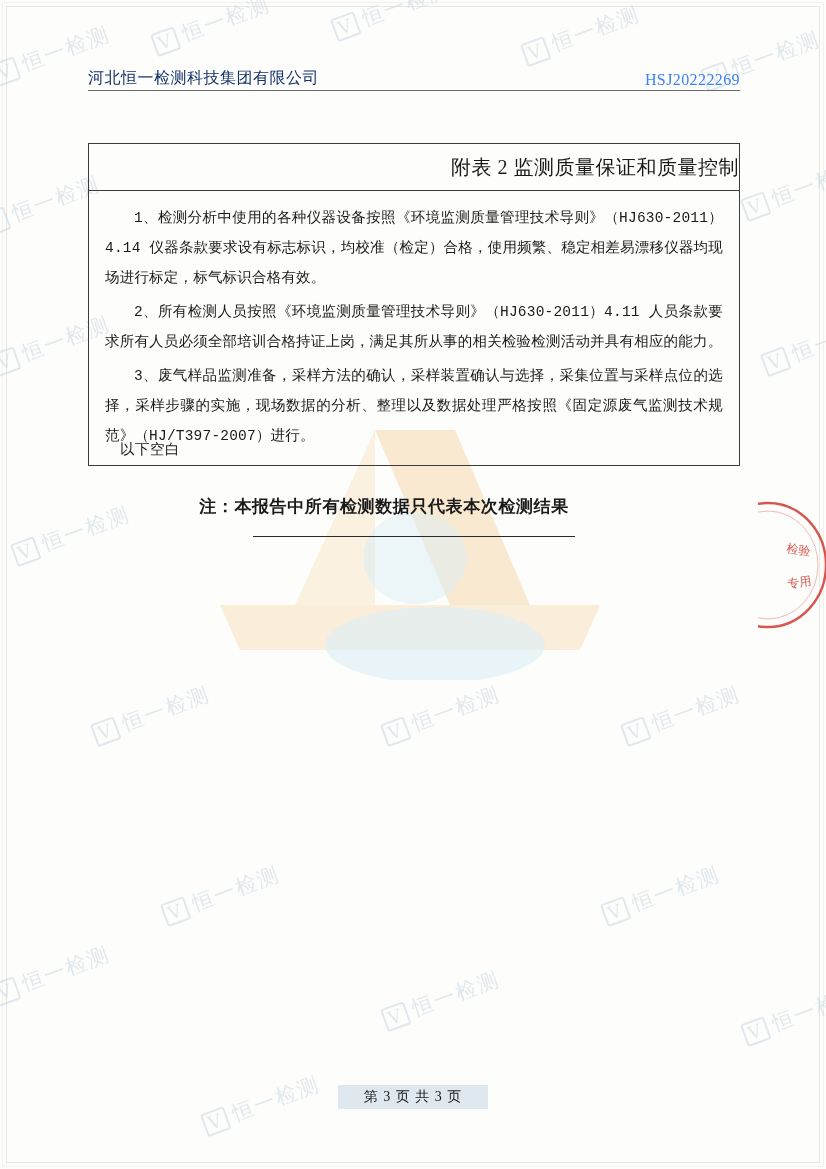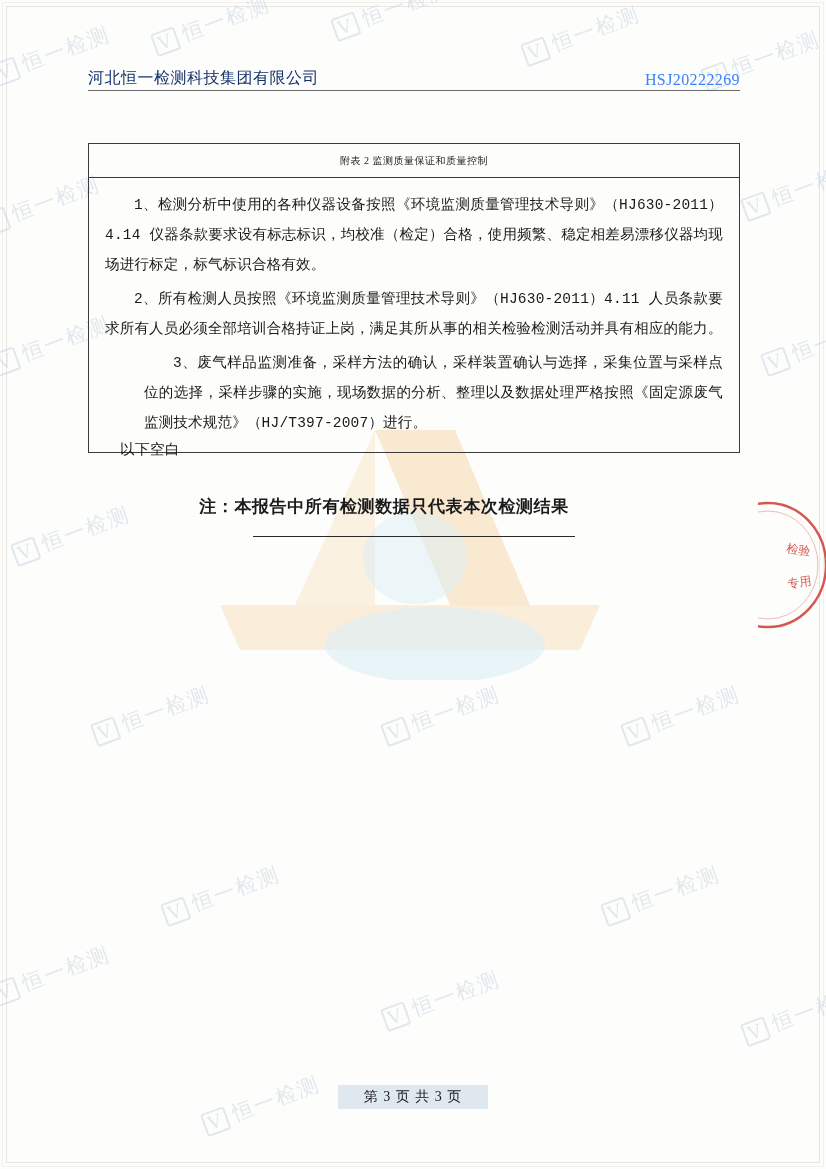--- a/index.html
+++ b/index.html
@@ -124,8 +124,8 @@
     background: transparent;
   }
   .box-title {
-    text-align: center;
-    font-size: 10px;
+    text-align: right;
+    font-size: 20px;
     padding: 10px 0 9px;
     border-bottom: 1px solid #3b3b3b;
     letter-spacing: 0.5px;

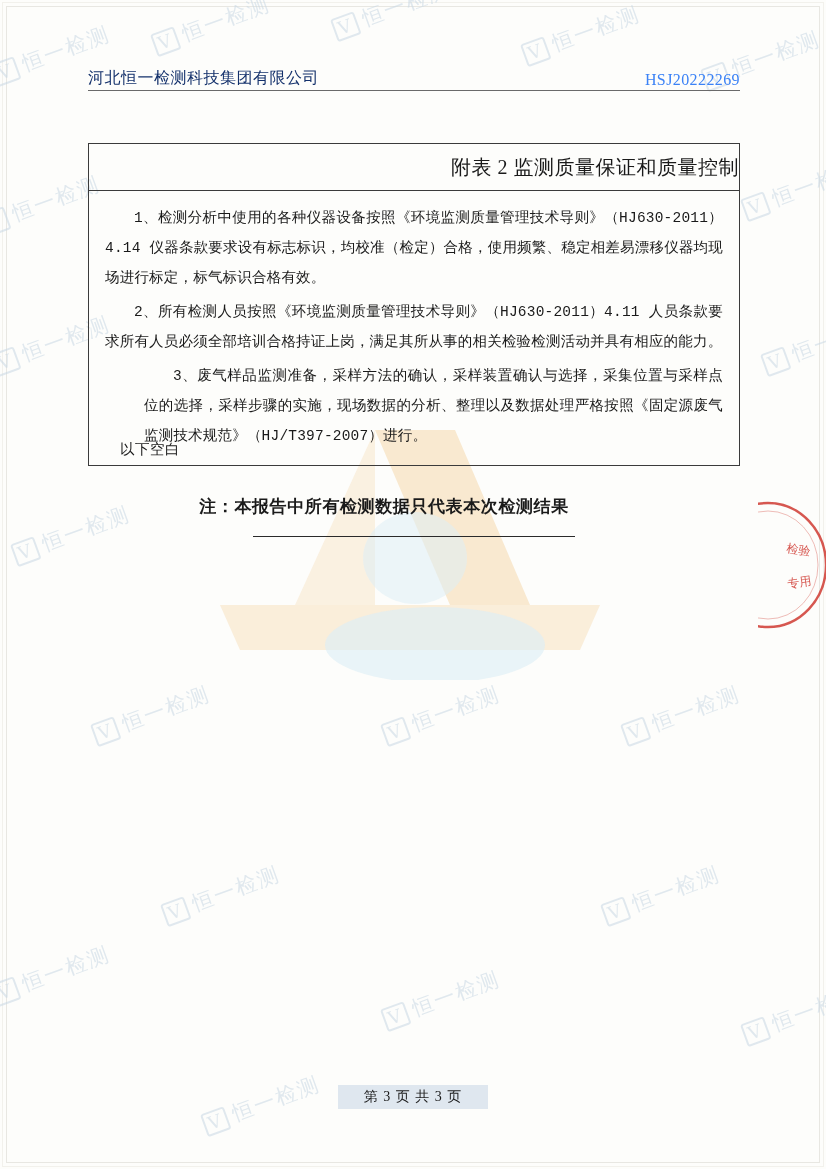--- a/index.html
+++ b/index.html
@@ -144,7 +144,6 @@
   }
   .para:last-child {
     margin-bottom: 0;
-    margin-left: 39px;
   }
 
   

